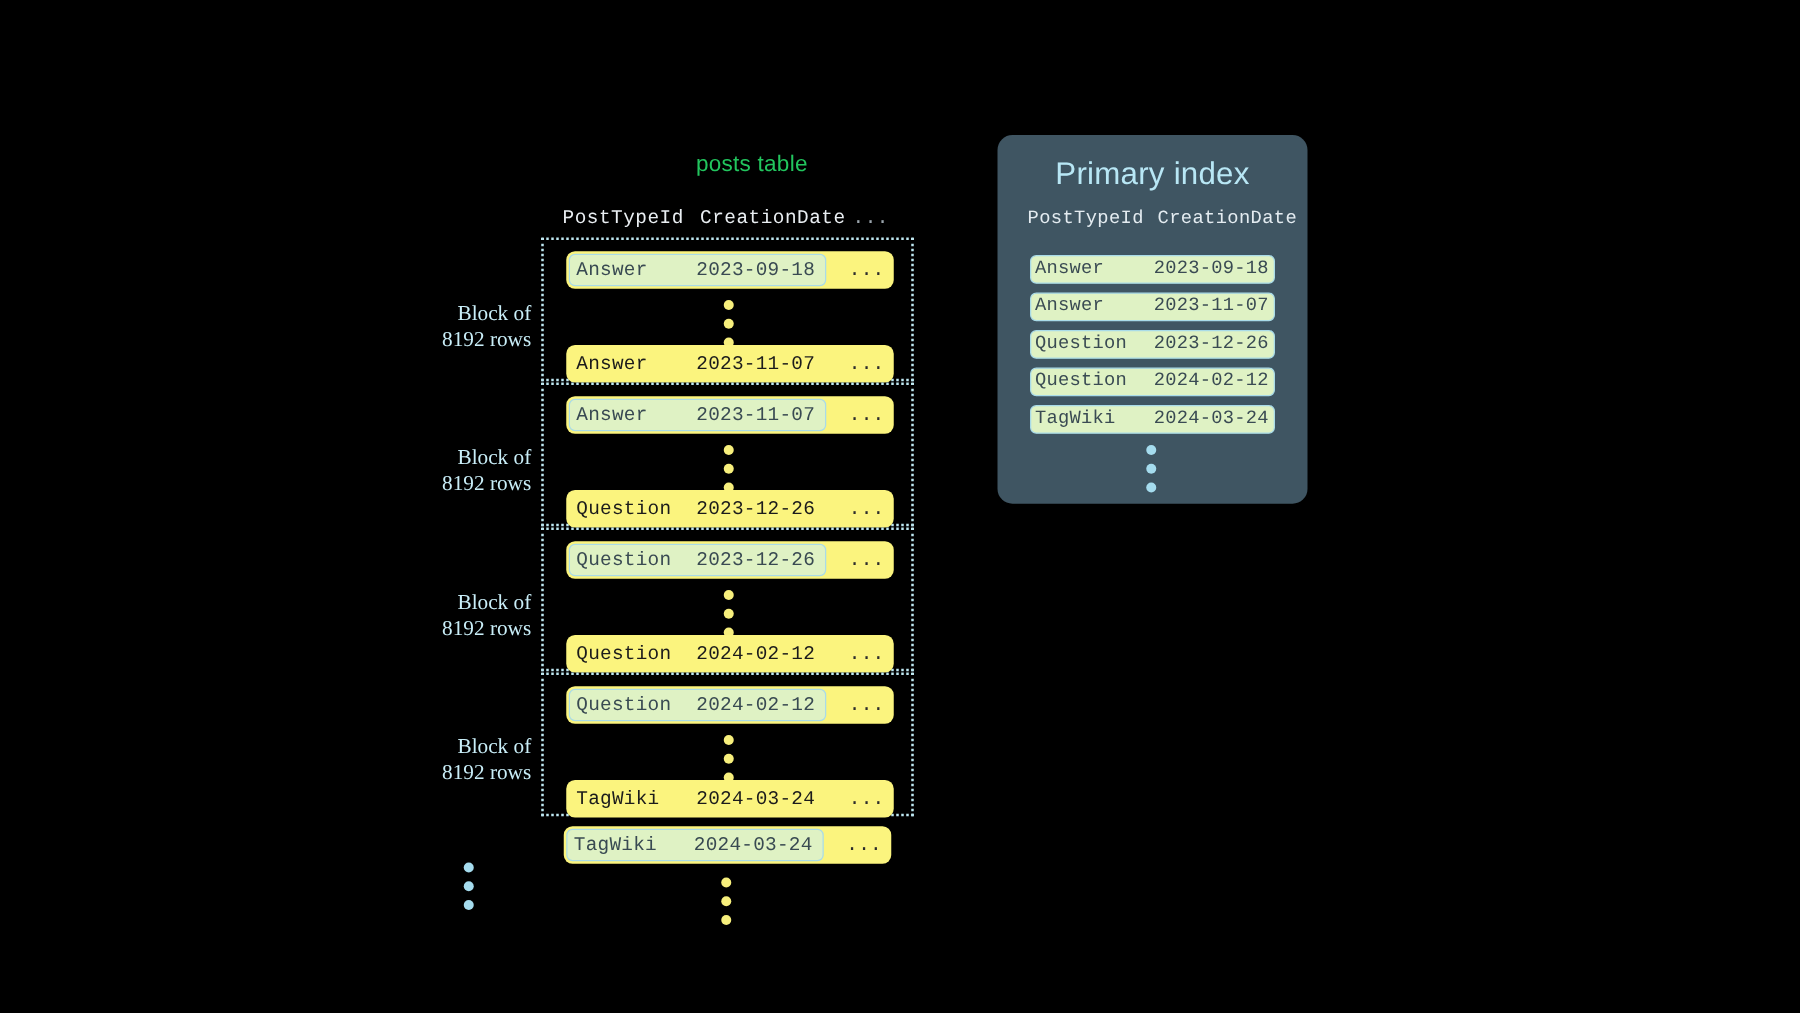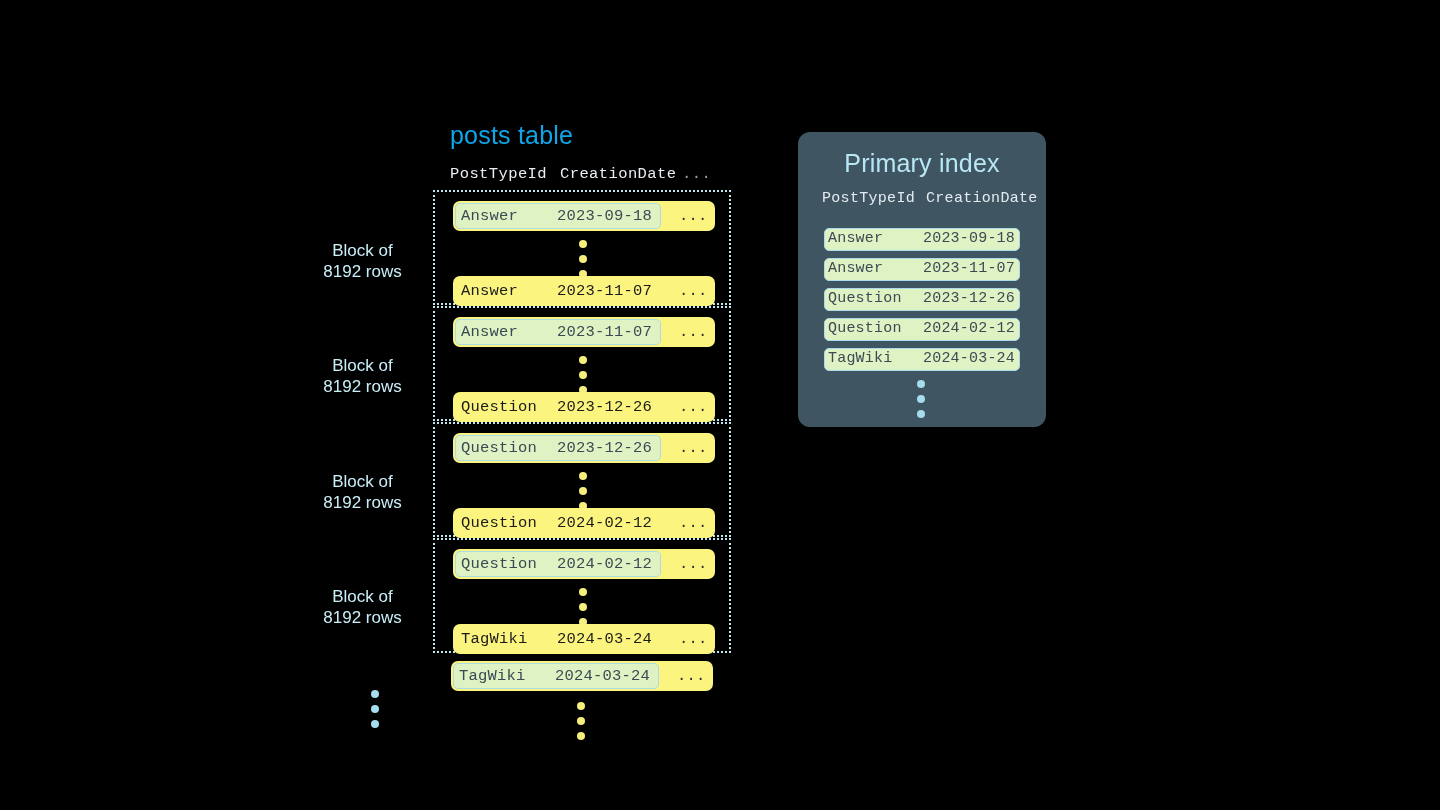--- a/index.html
+++ b/index.html
@@ -37,8 +37,9 @@
     left: 150px;
     top: 11px;
     width: 303px;
-    font-size: 25px;
-    color: #0ea5e9;
+    text-align: center;
+    font-size: 18px;
+    color: #22c55e;
     letter-spacing: .2px;
   }
 

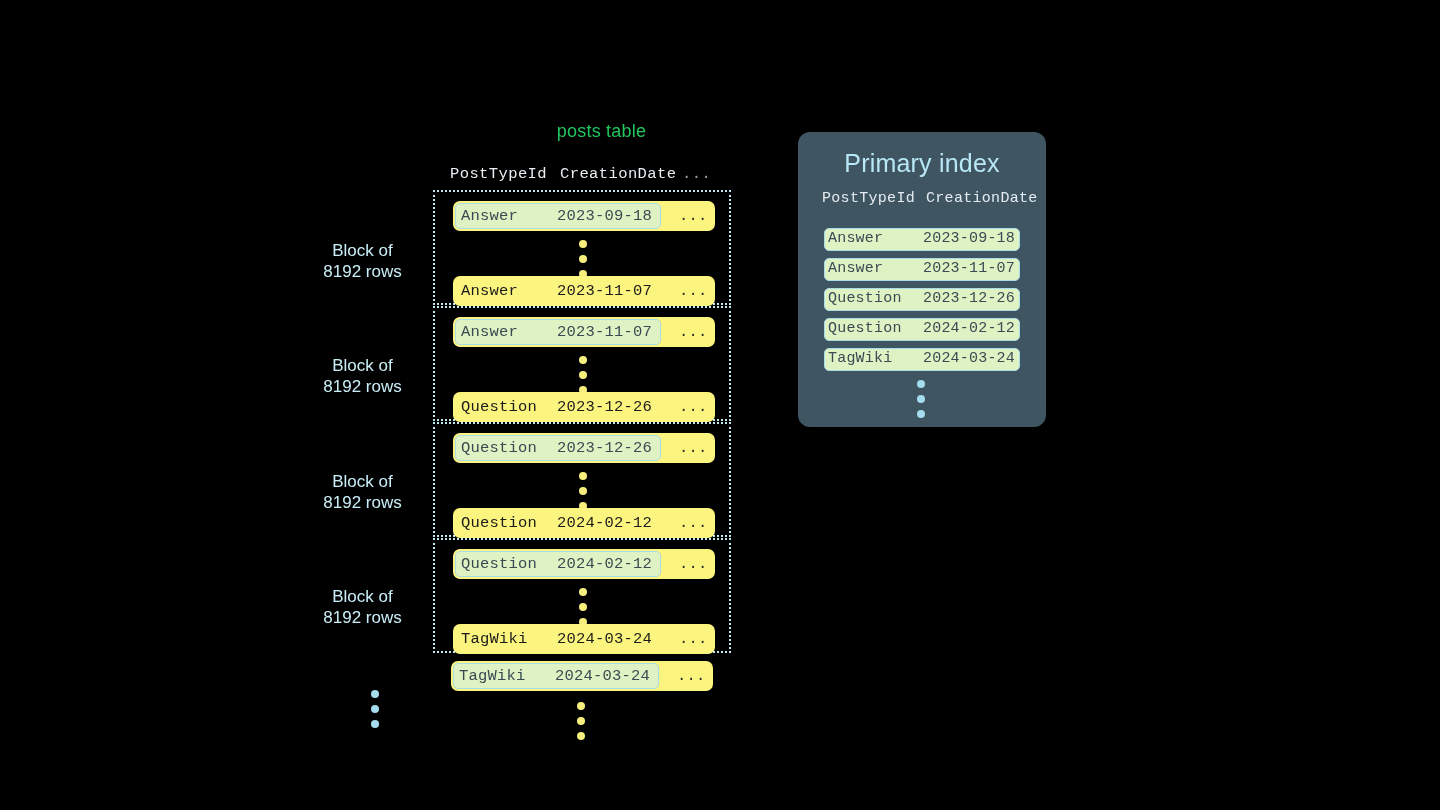--- a/index.html
+++ b/index.html
@@ -168,7 +168,6 @@
     height: 295px;
     background: #3f5562;
     border-radius: 12px;
-    margin-top: 24px;
   }
   #primary-index-title {
     position: absolute;

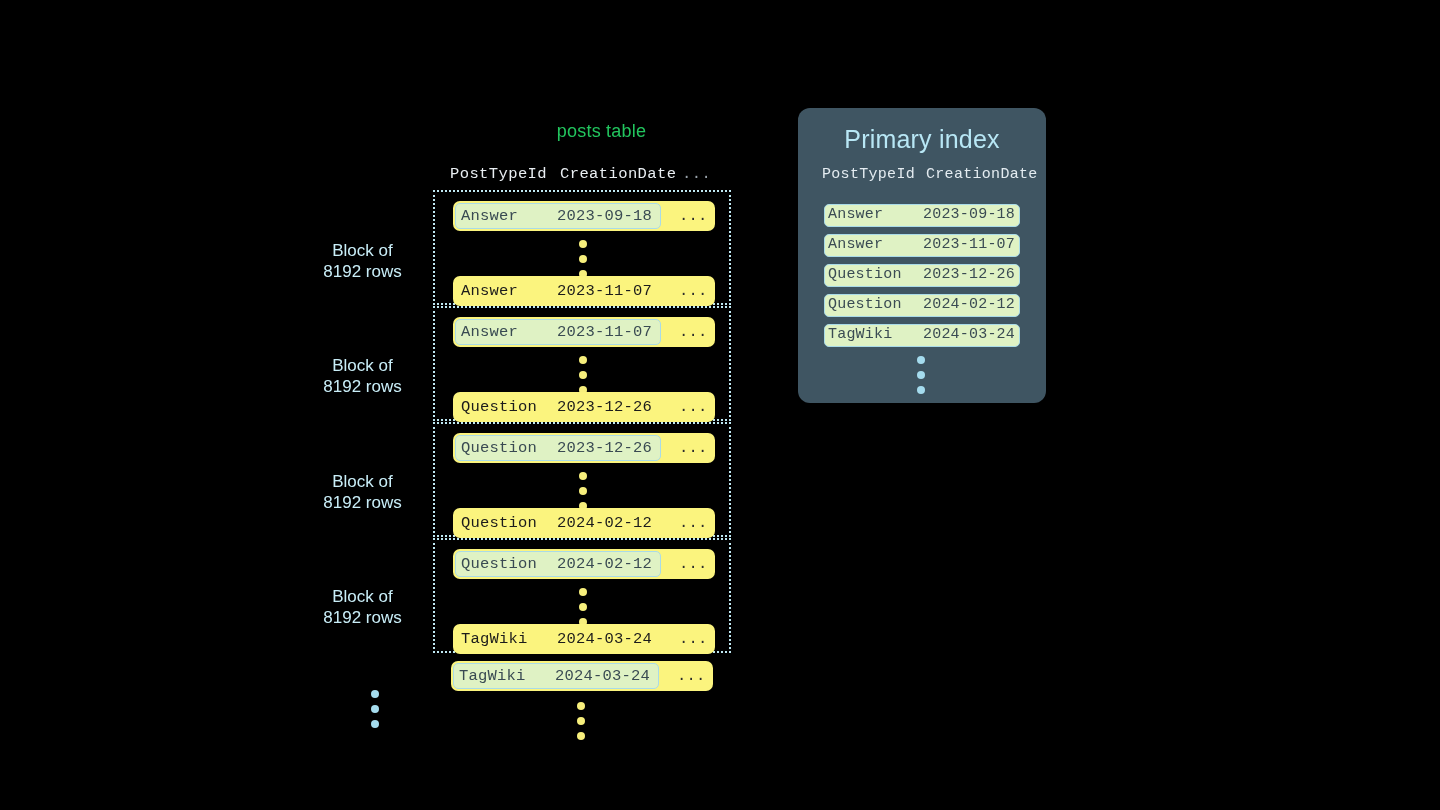--- a/index.html
+++ b/index.html
@@ -69,10 +69,11 @@
     position: absolute;
     left: 0px;
     width: 125px;
-    text-align: center;
+    text-align: right;
     font-size: 17px;
     line-height: 21px;
     color: #c9eef8;
+    font-family: Liberation Serif, serif;
   }
 
   

